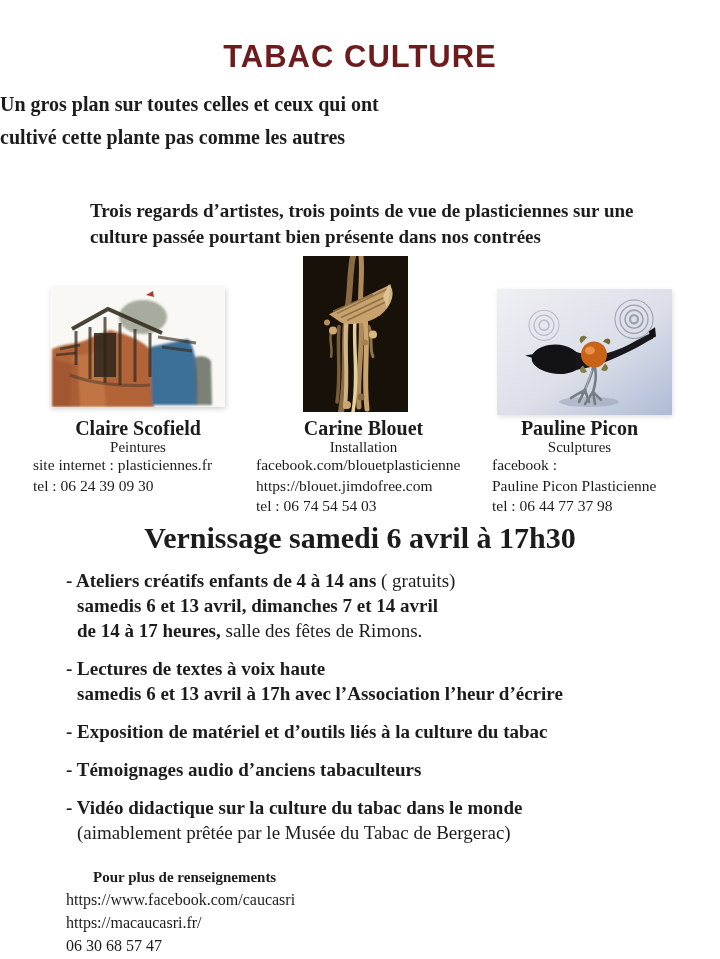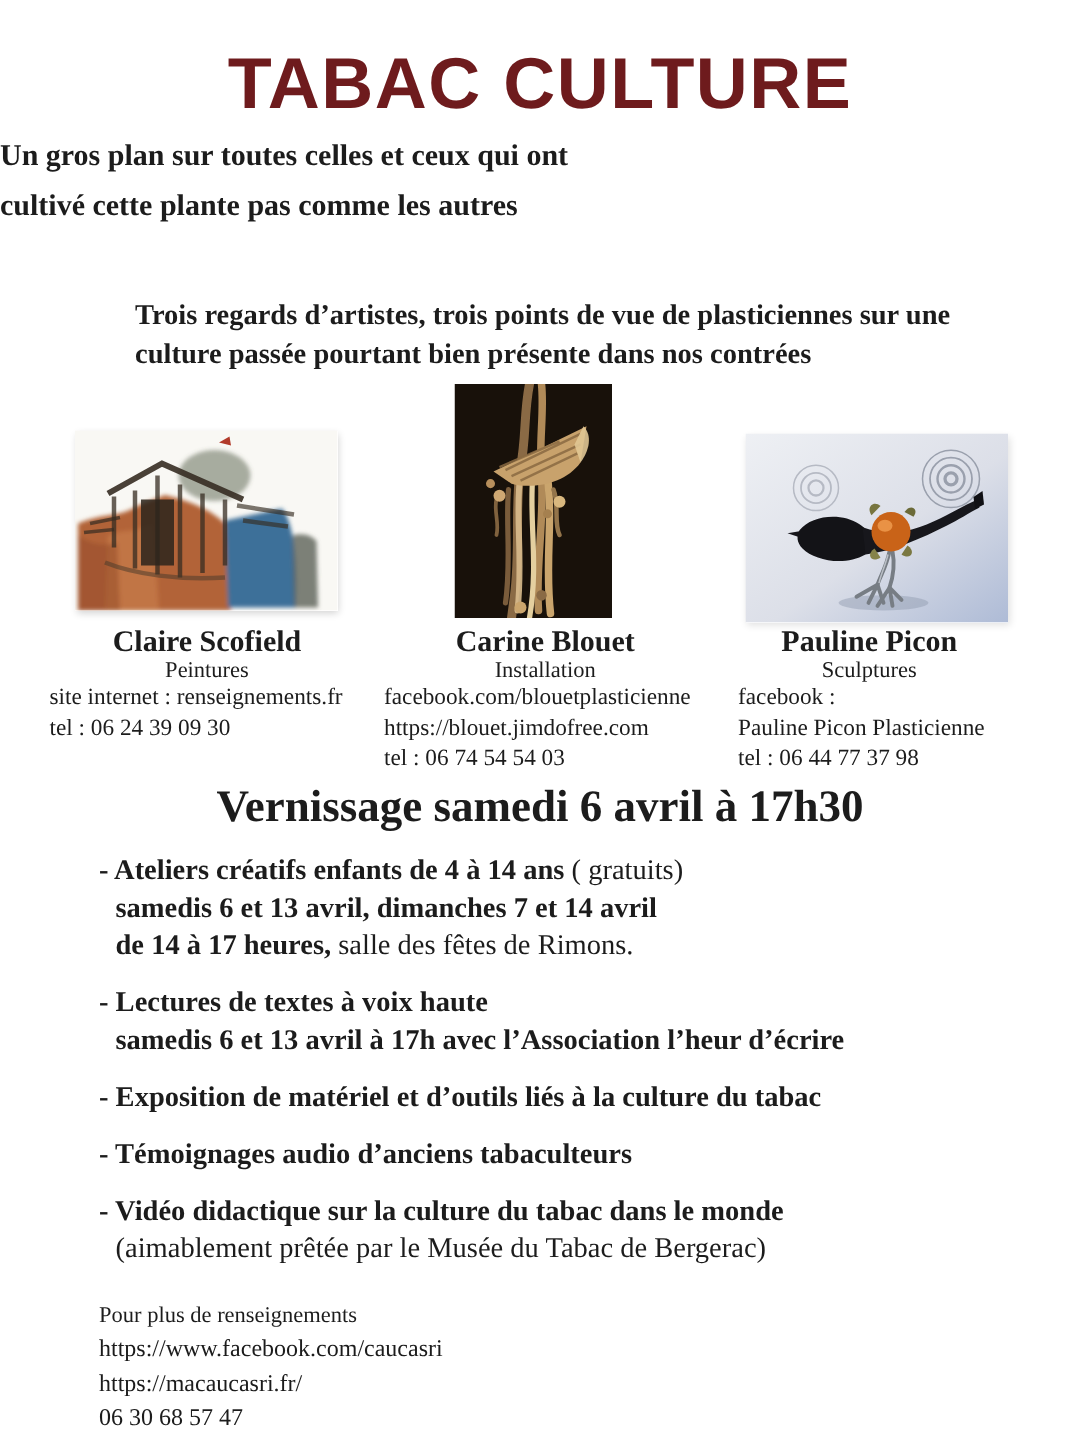--- a/index.html
+++ b/index.html
@@ -10,7 +10,7 @@
   .title {
     position:absolute; top:32px; left:0; width:100%; margin:0;
     text-align:center; font-family:"Liberation Sans", sans-serif;
-    font-weight:700; font-size:48px; line-height:50px; letter-spacing:1px;
+    font-weight:700; font-size:31px; line-height:50px; letter-spacing:1px;
     color:#6e1b1d;
   }
   .subtitle { position:absolute; top:88px; left:0; width:100%; text-align:left;

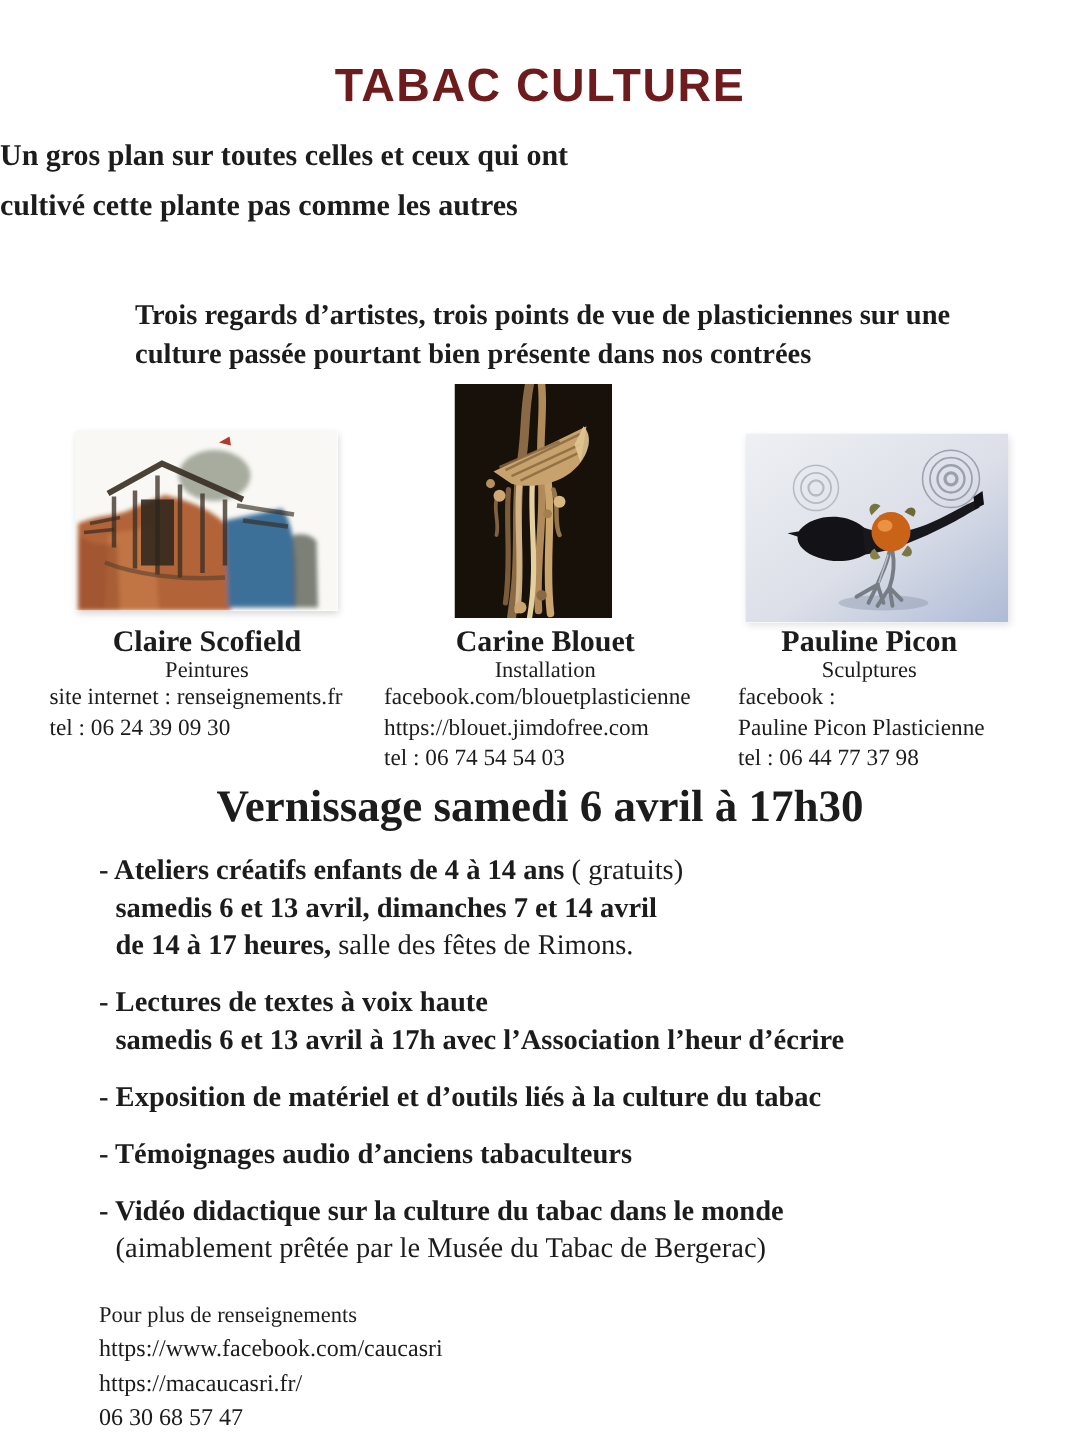--- a/index.html
+++ b/index.html
@@ -156,7 +156,7 @@
   <div class="artist-col" id="col-1">
     <div class="artist-name">Claire Scofield</div>
     <div class="artist-medium">Peintures</div>
-    <div class="contact-line">site internet : renseignements.fr</div>
+    <div class="contact-line">site internet : plasticiennes.fr</div>
     <div class="contact-line">tel : 06 24 39 09 30</div>
   </div>
 

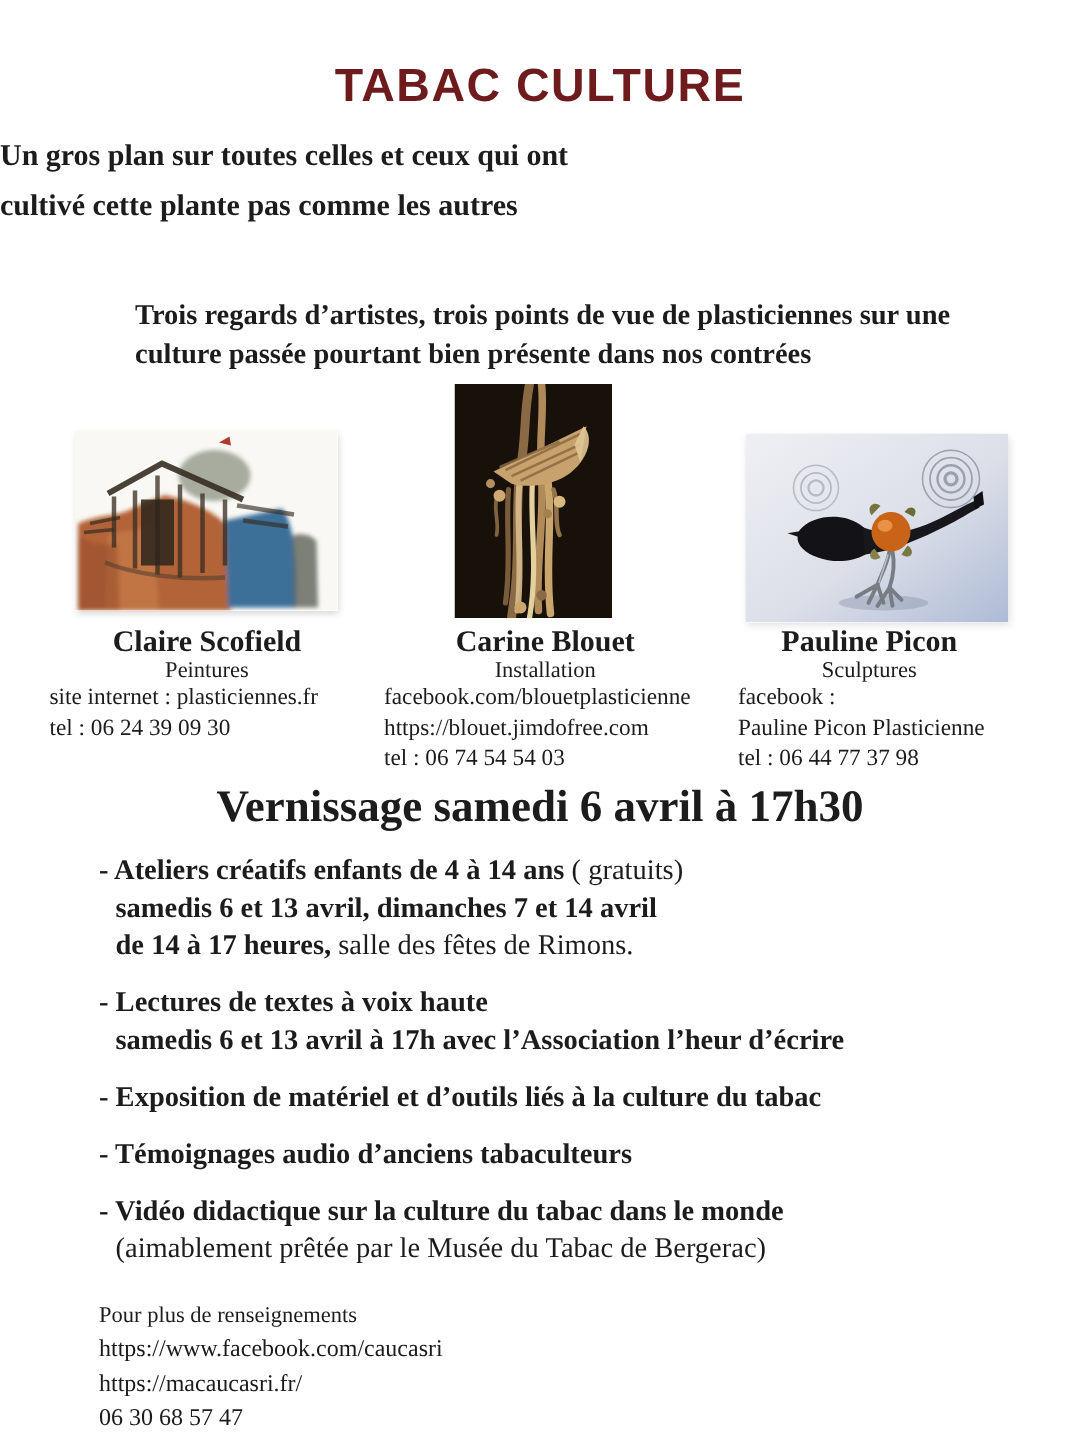--- a/index.html
+++ b/index.html
@@ -36,7 +36,7 @@
   .event .b { font-weight:700; }
   .event .line.cont { padding-left:11px; }
   .footer { position:absolute; top:866px; left:66px; }
-  .footer-heading { font-weight:400; font-size:15px; line-height:22px; }
+  .footer-heading { font-weight:700; font-size:15px; line-height:22px;margin-left:27px; }
   .footer-line { font-size:16px; line-height:23px; }
 </style>
 </head>

